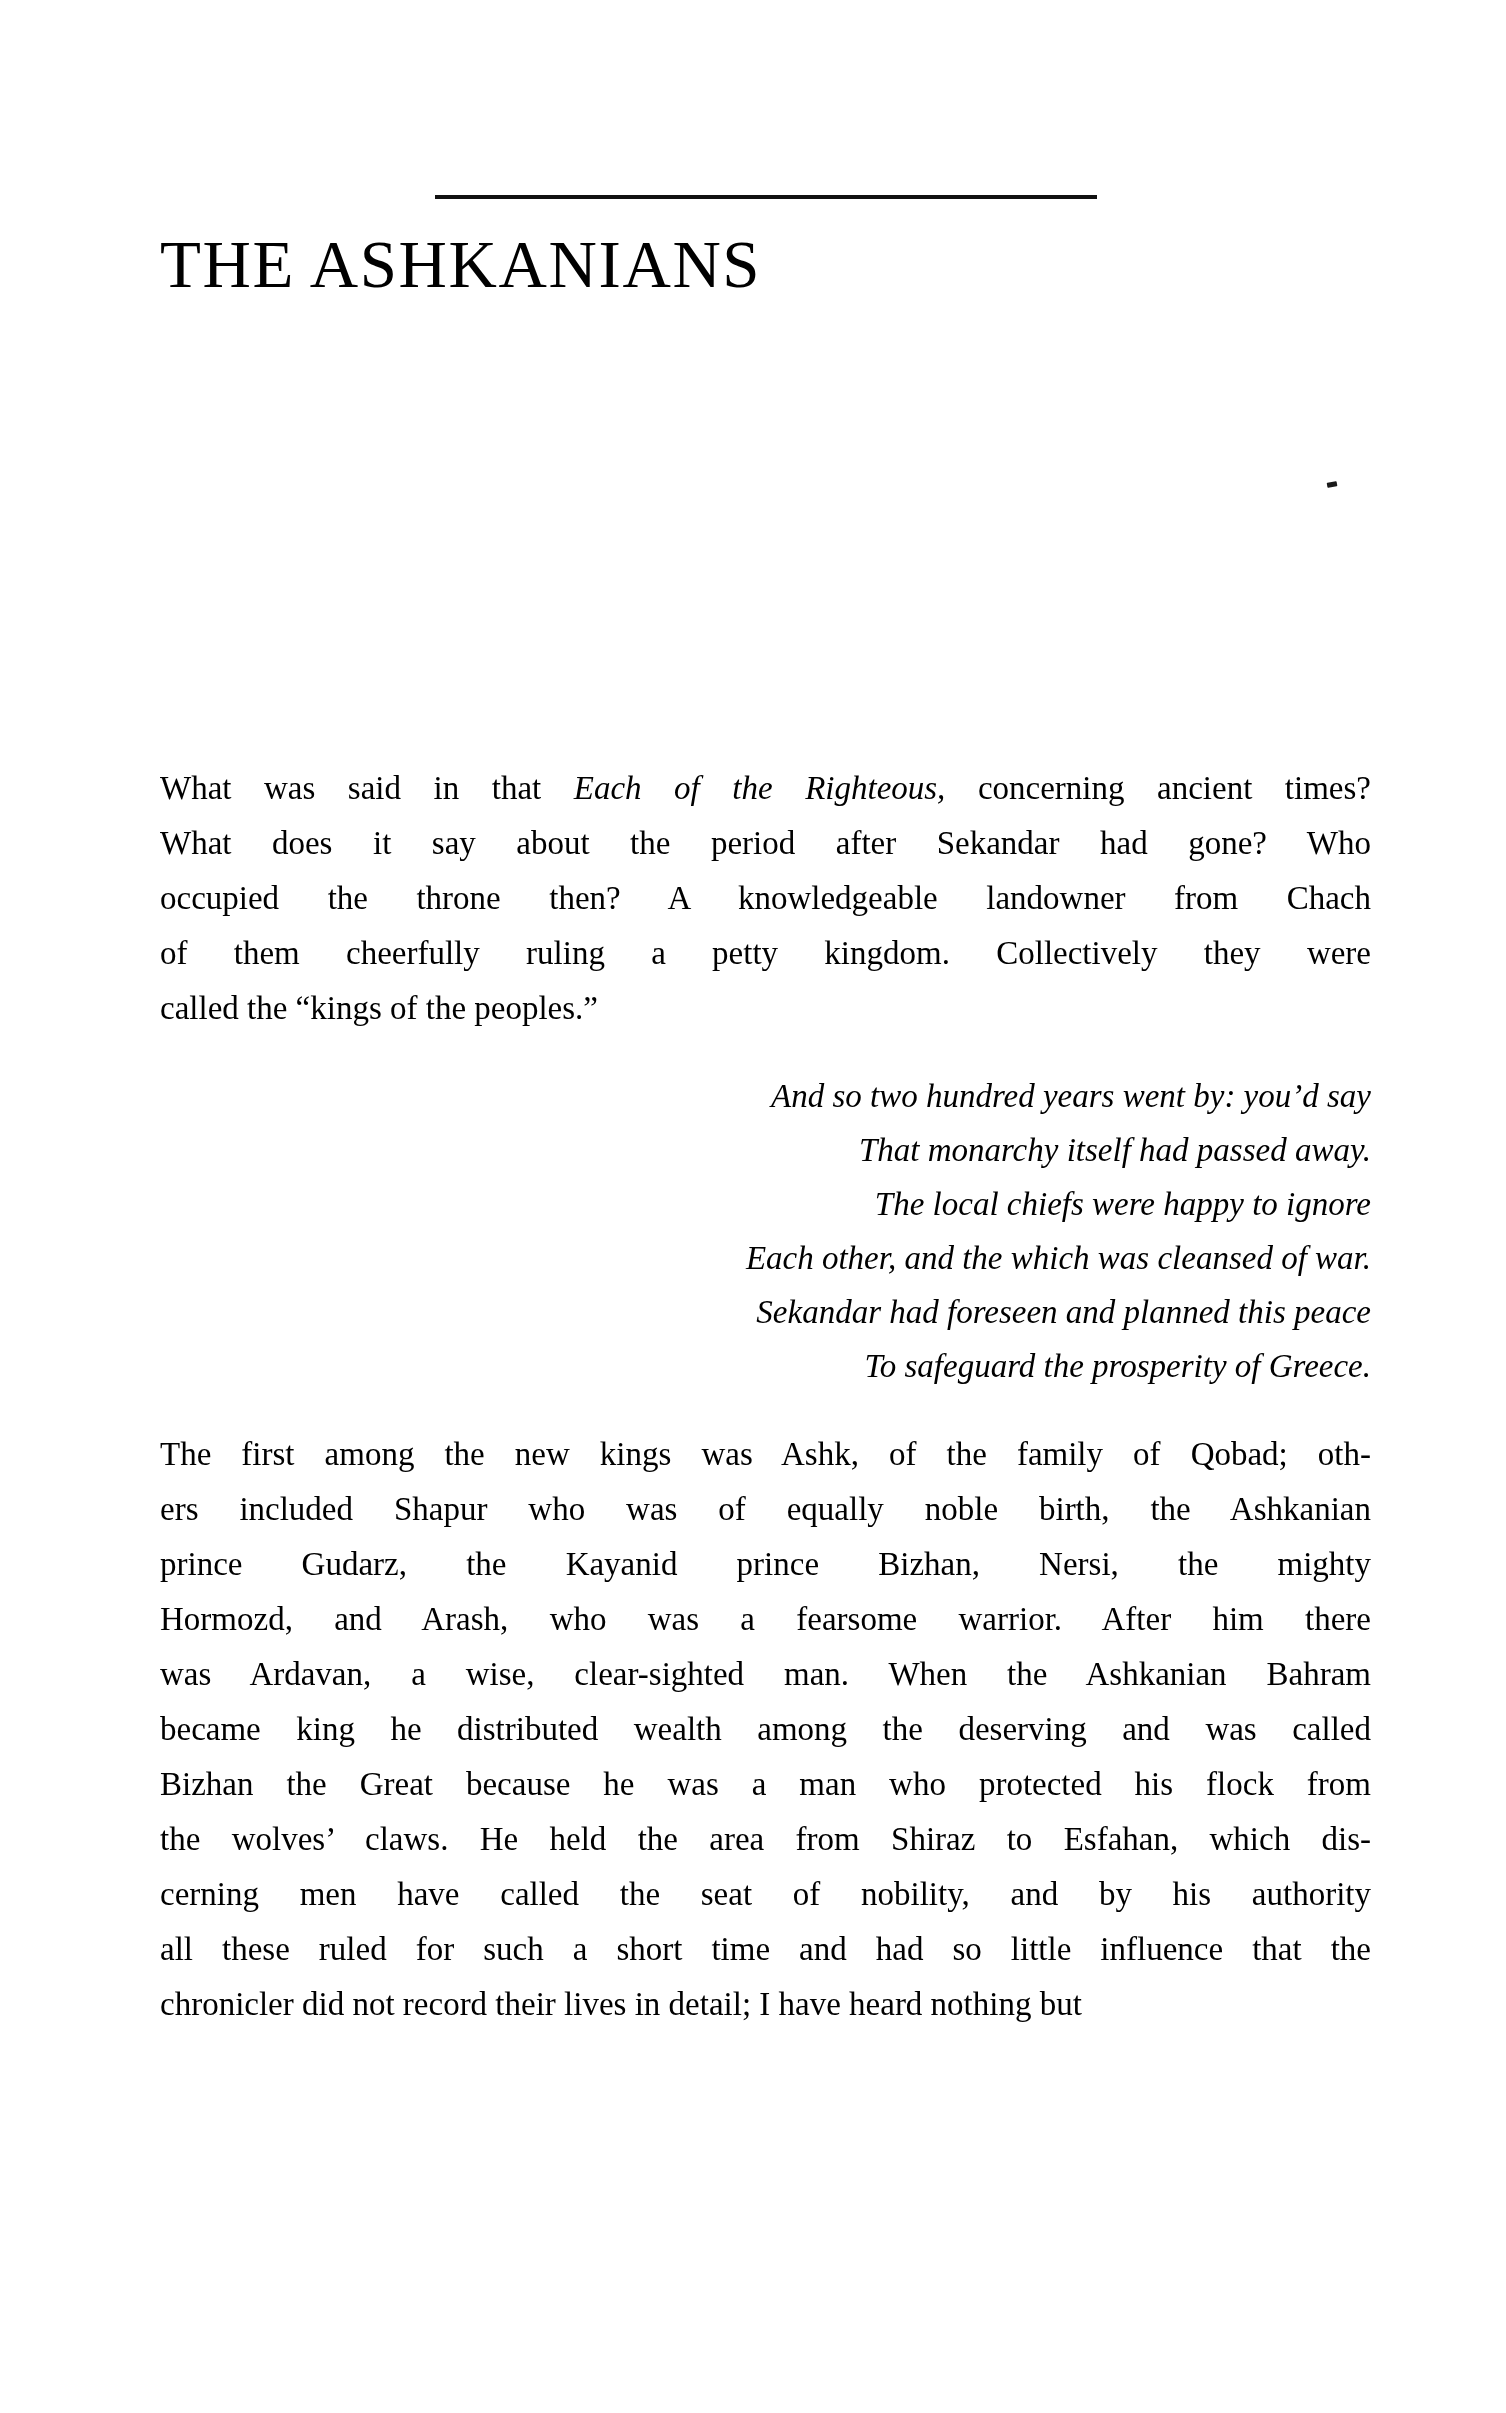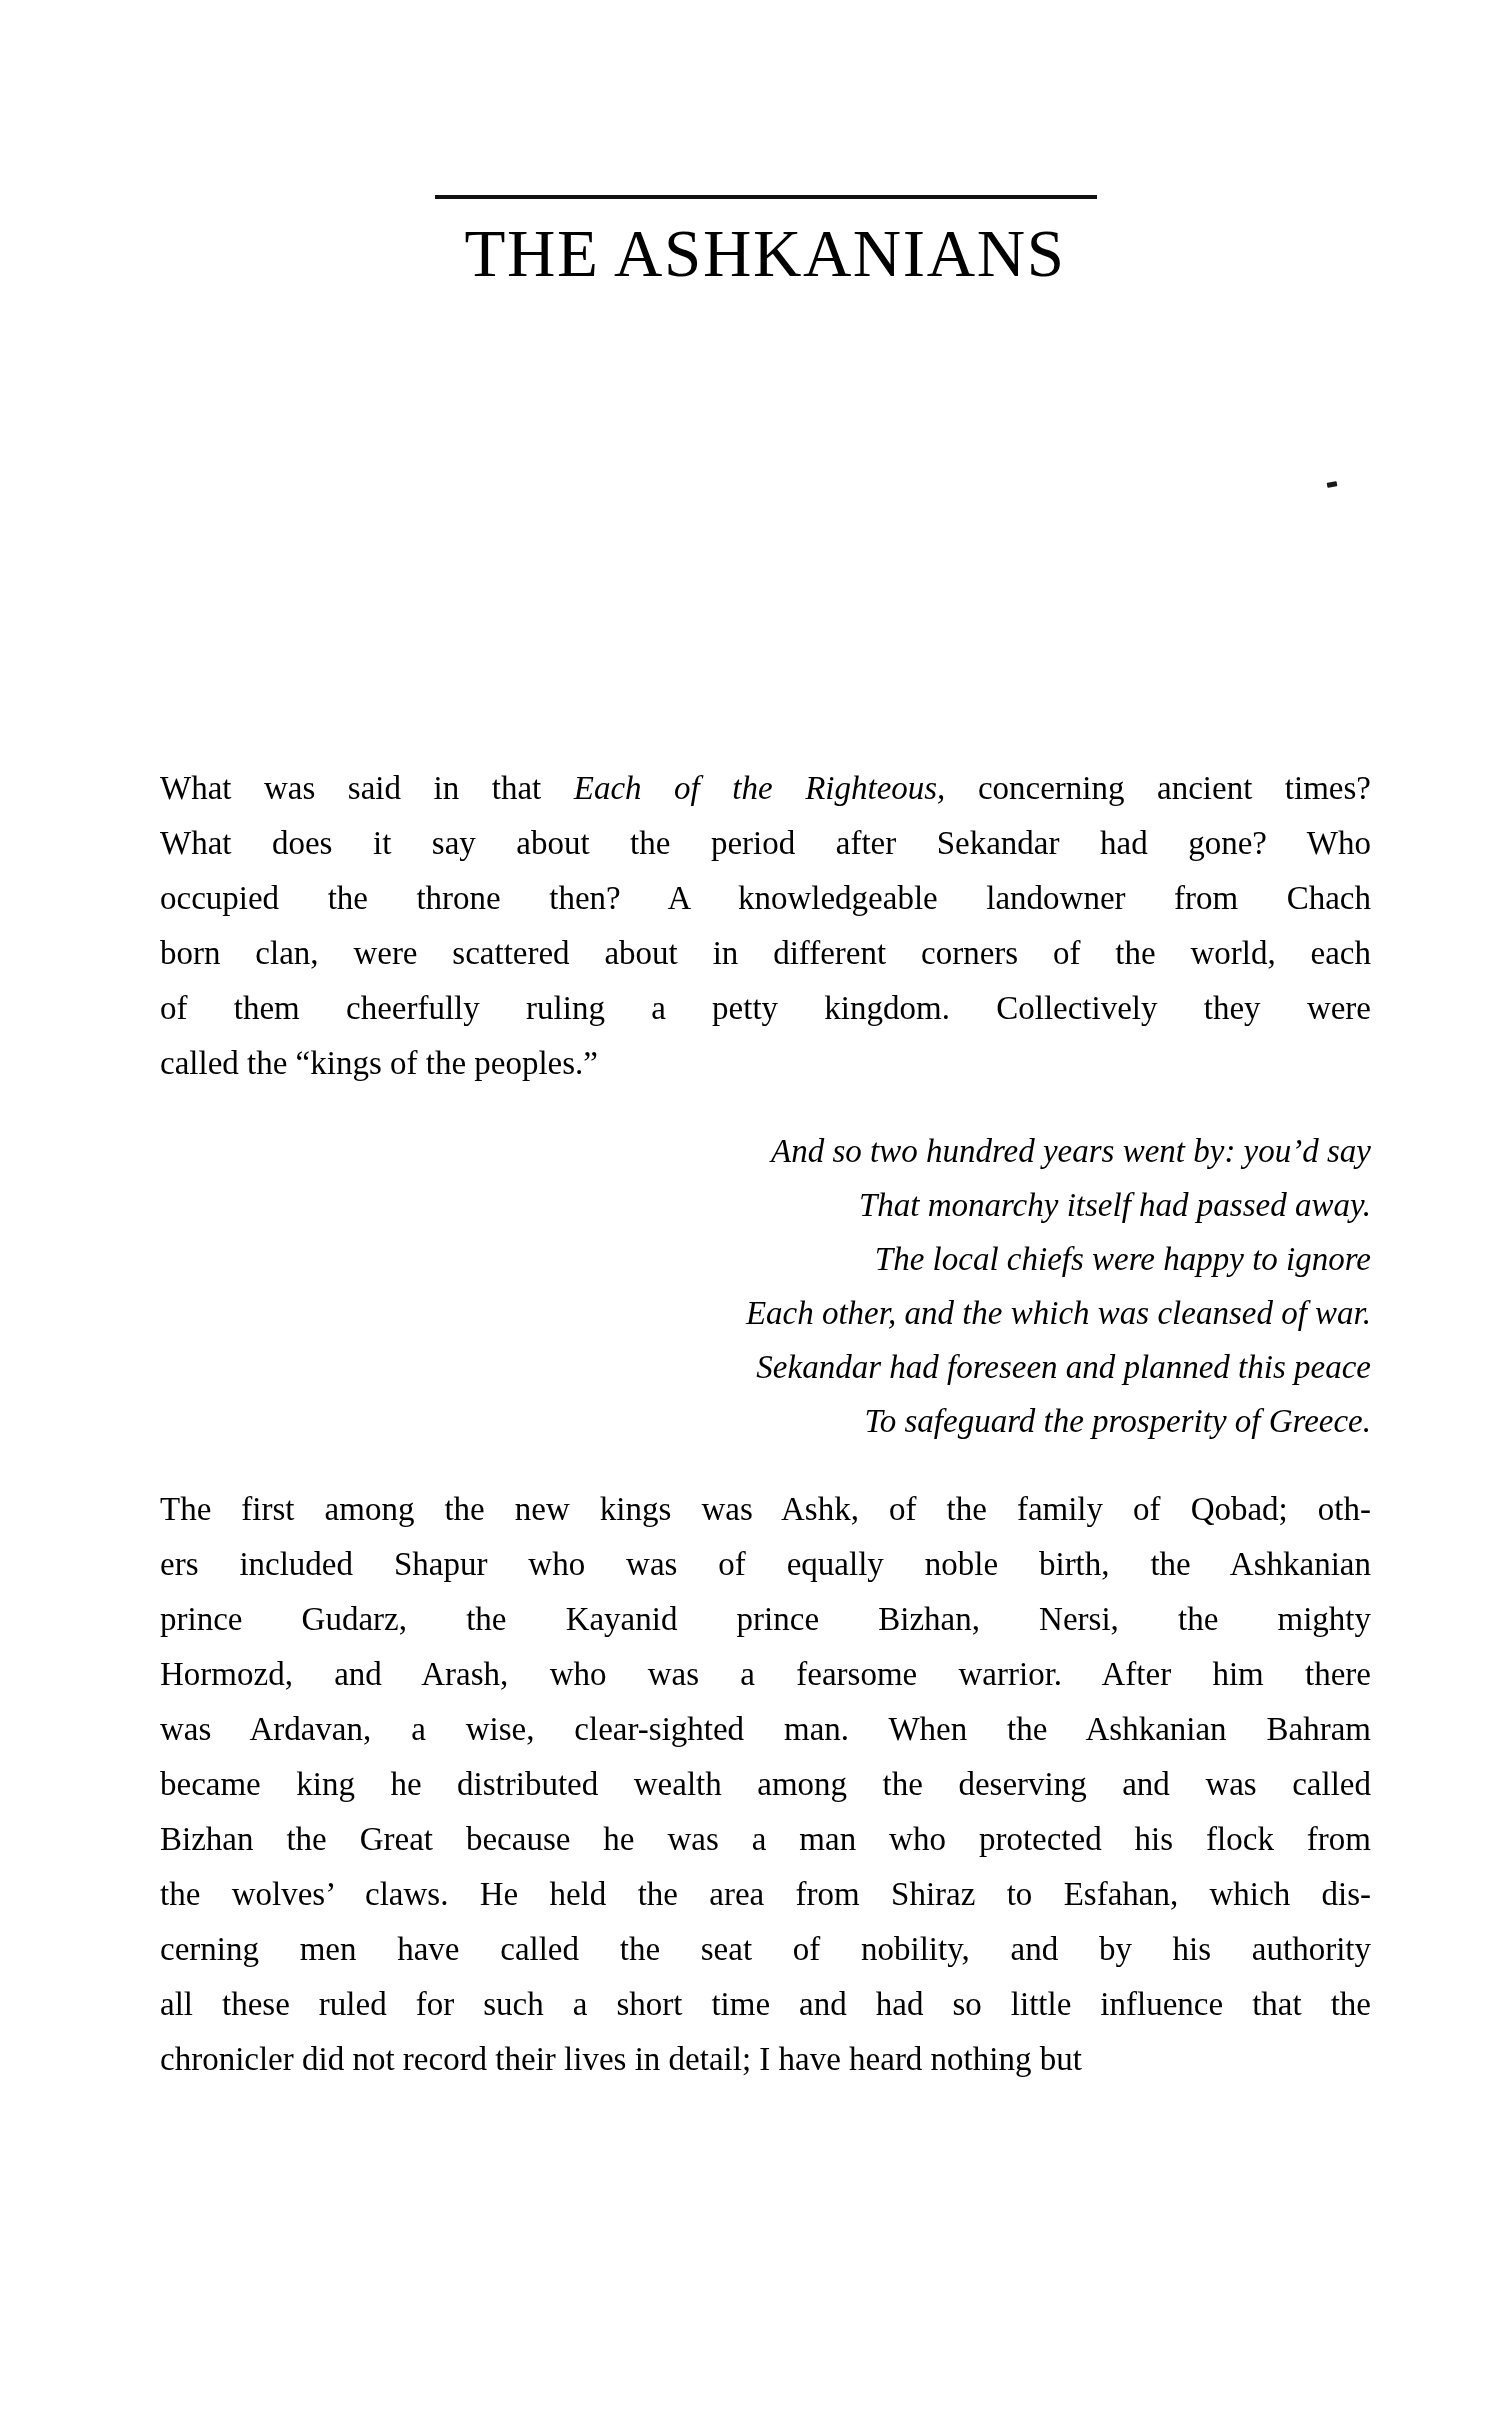--- a/index.html
+++ b/index.html
@@ -36,12 +36,11 @@
 
   .chapter-title {
     margin: 0;
-    padding-top: 19px;
+    padding-top: 30px;
     font-size: 67px;
     font-weight: normal;
     letter-spacing: 1.6px;
     line-height: 1.05;
-    text-align: center;
     white-space: nowrap;
     font-family: "Liberation Serif", "DejaVu Serif", serif;
   }

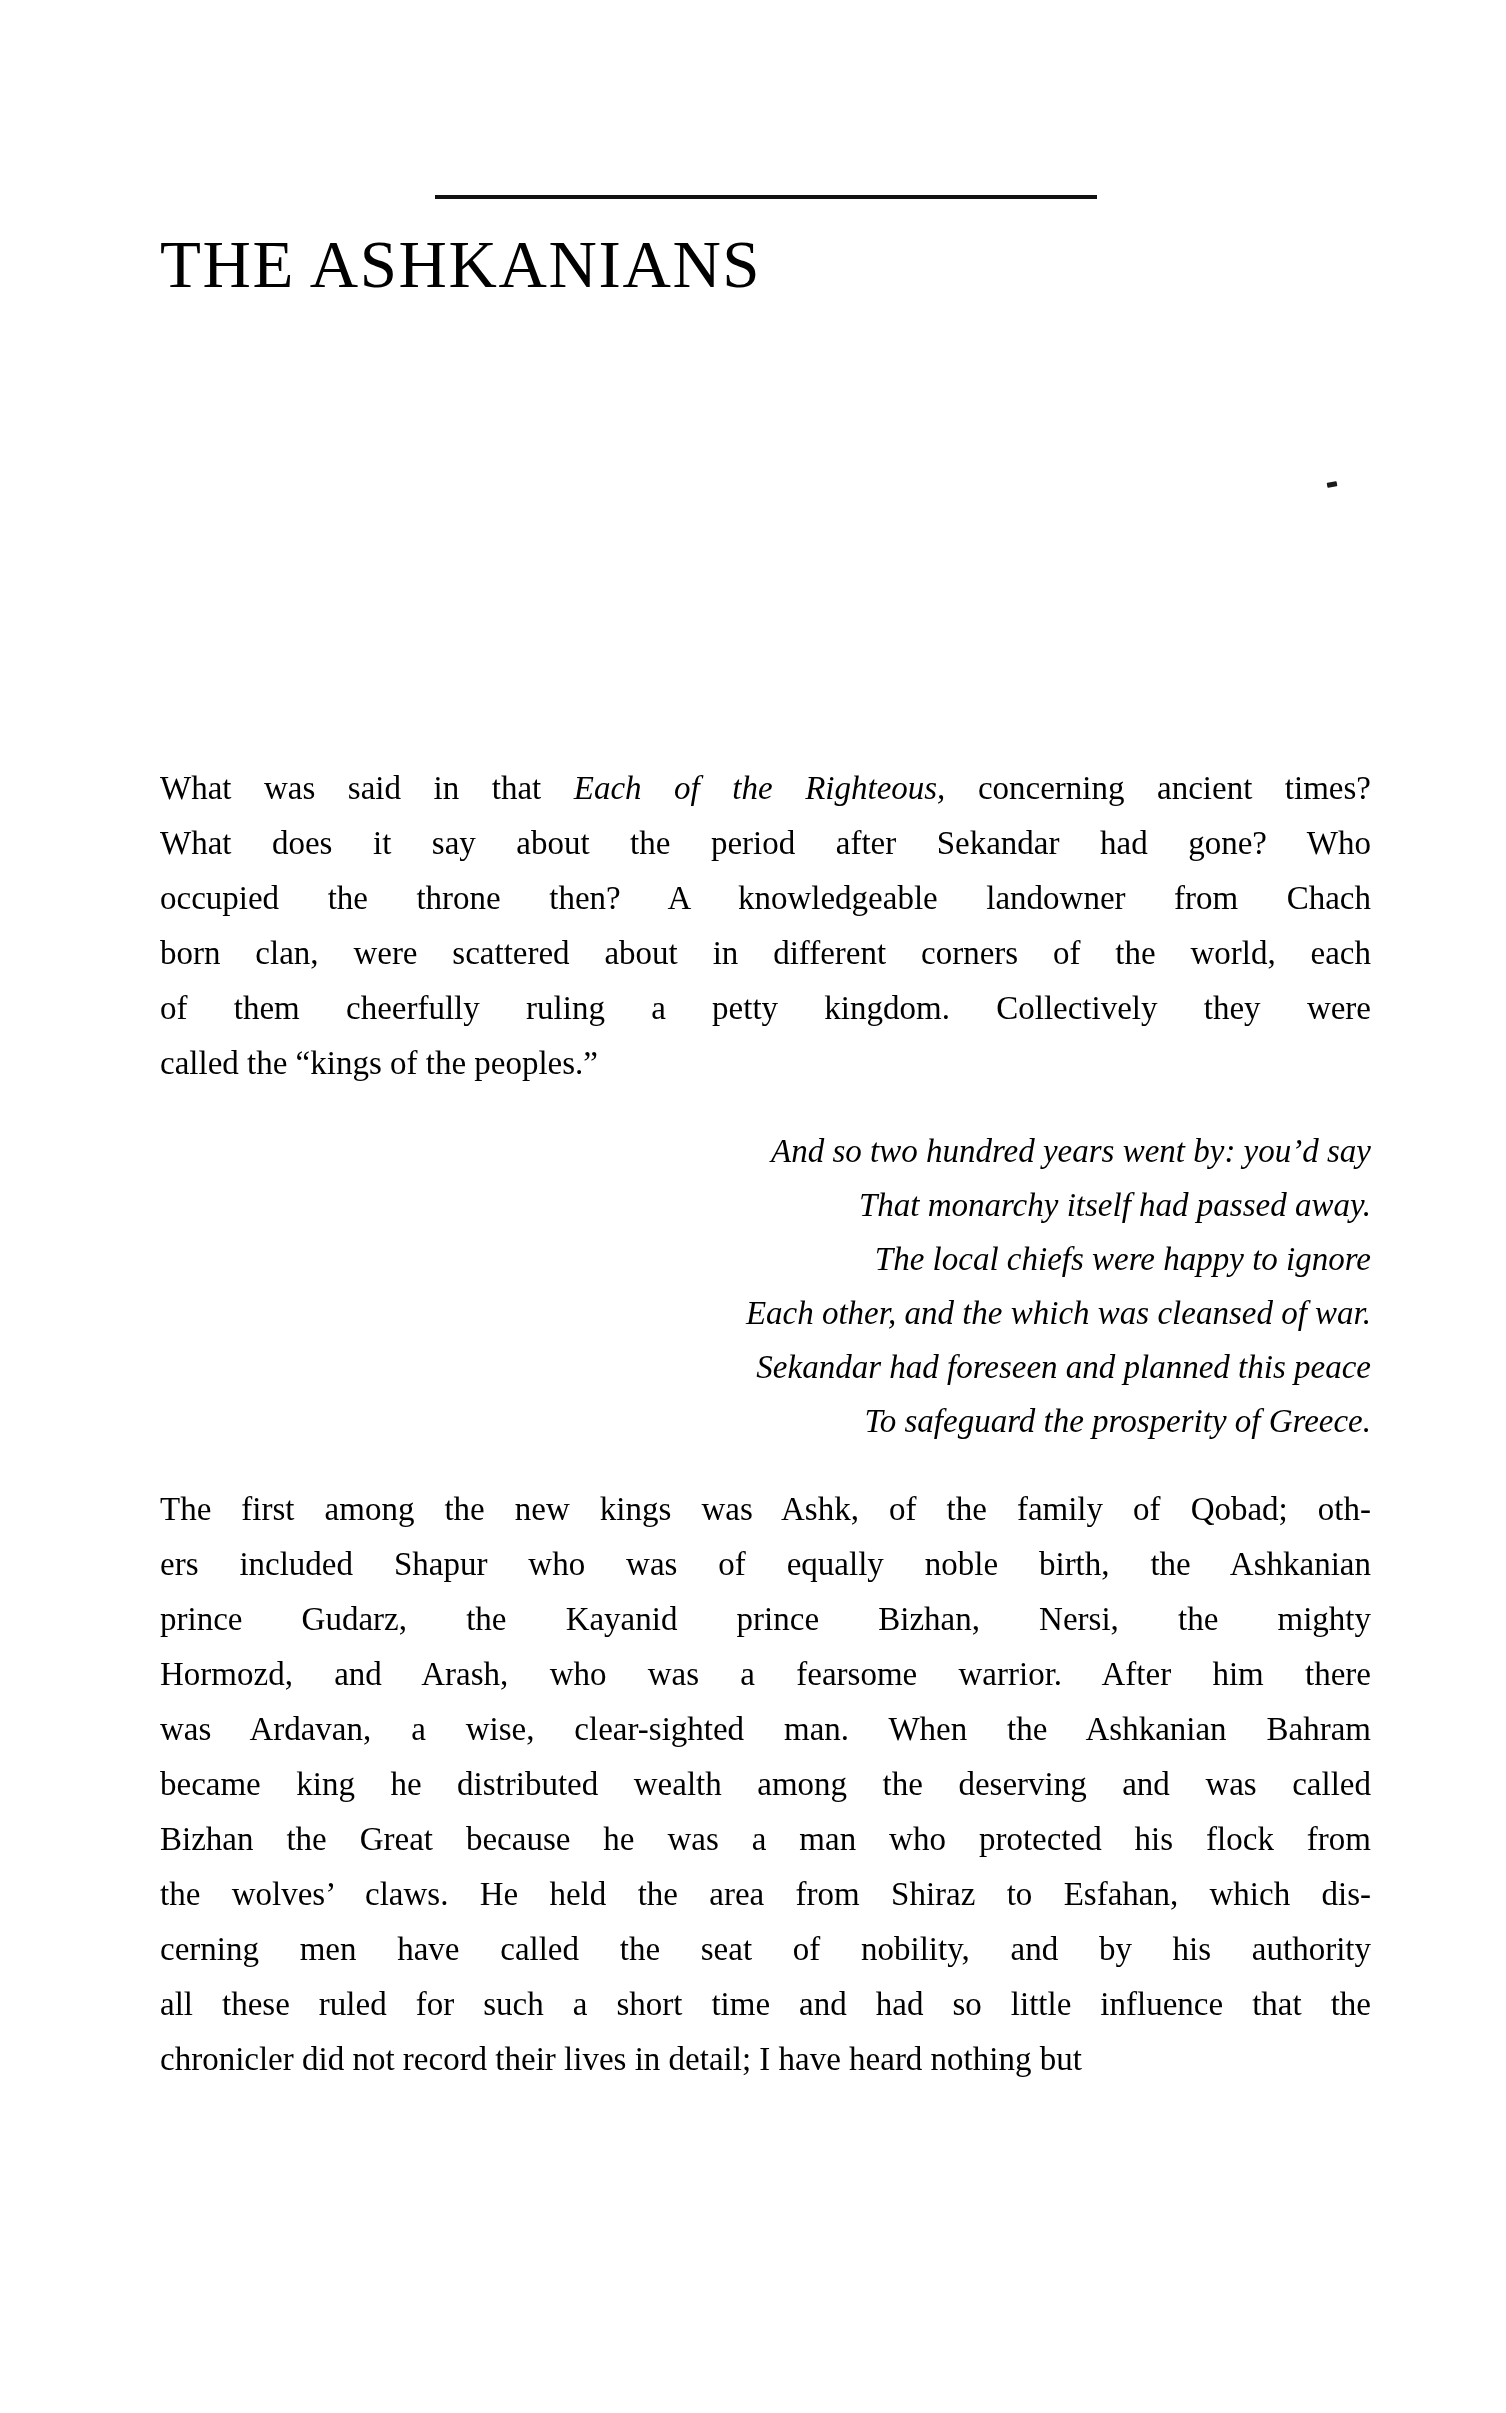--- a/index.html
+++ b/index.html
@@ -115,7 +115,6 @@
       <span class="line"><span>What was said in that </span><span class="ital">Each of the Righteous,</span><span> concerning ancient times?</span></span>
       <span class="line">What does it say about the period after Sekandar had gone? Who</span>
       <span class="line">occupied the throne then? A knowledgeable landowner from Chach</span>
-      <span class="line">born clan, were scattered about in different corners of the world, each</span>
       <span class="line">of them cheerfully ruling a petty kingdom. Collectively they were</span>
       <span class="line last">called the “kings of the peoples.”</span>
     </div>

